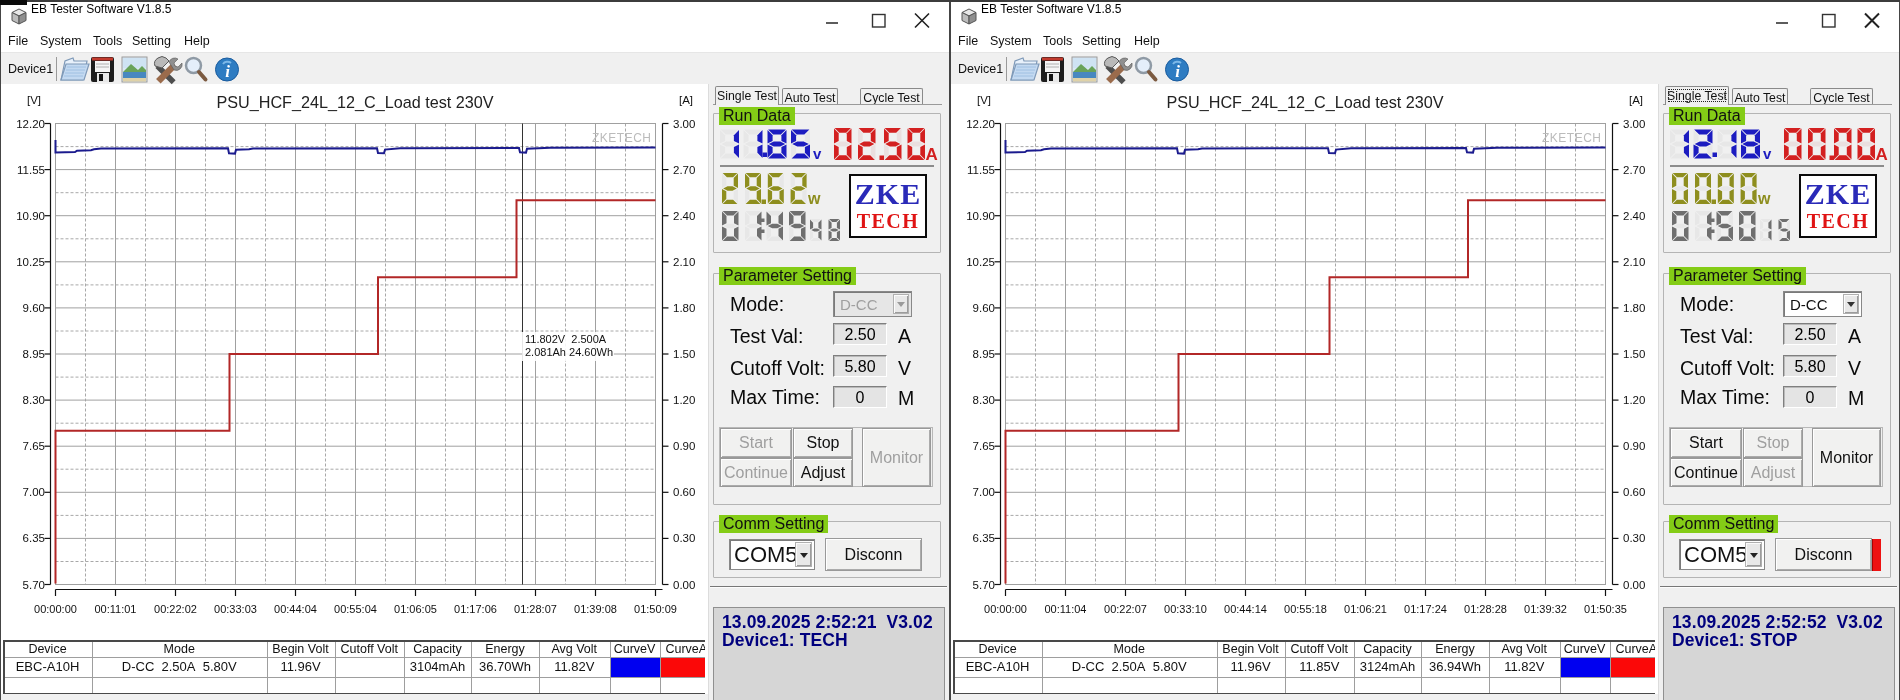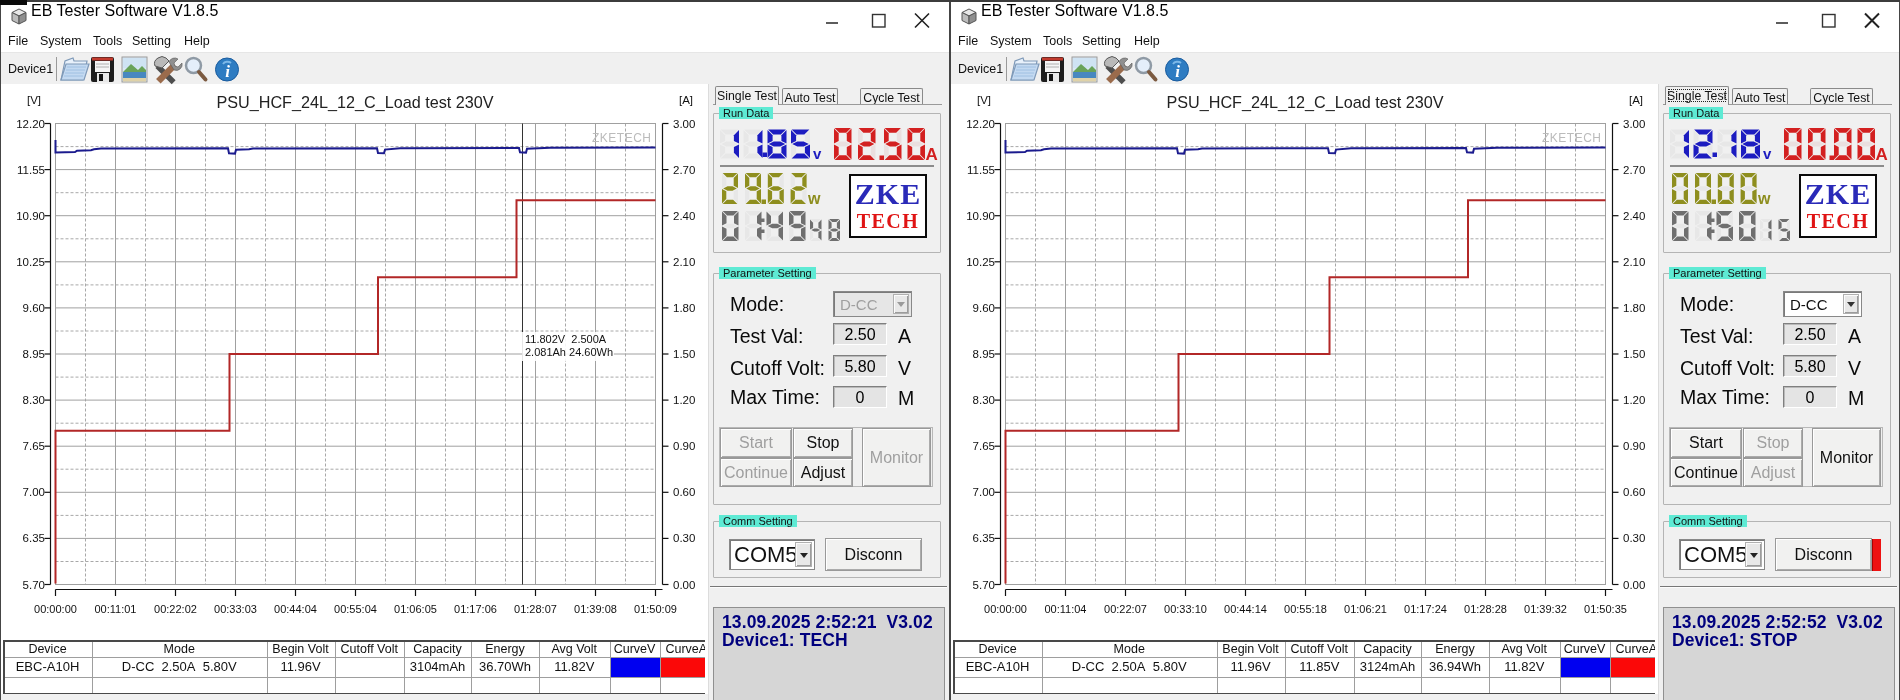--- a/index.html
+++ b/index.html
@@ -8,7 +8,7 @@
 .win{position:absolute;top:0;width:950px;height:700px;background:#ffffff;
   border-left:1px solid #454545;border-right:1px solid #454545;}
 .titlebar{position:absolute;left:0;top:2px;width:100%;height:28px;background:#fff}
-.title{position:absolute;left:30px;top:0;font-size:16px;color:#000}
+.title{position:absolute;left:30px;top:0;font-size:12px;color:#000}
 .caps{position:absolute;right:8px;top:0}
 .menubar{position:absolute;left:0;top:30px;width:100%;height:22px;background:#fff}
 .menubar span{position:absolute;top:4px;font-size:12.5px;color:#111}

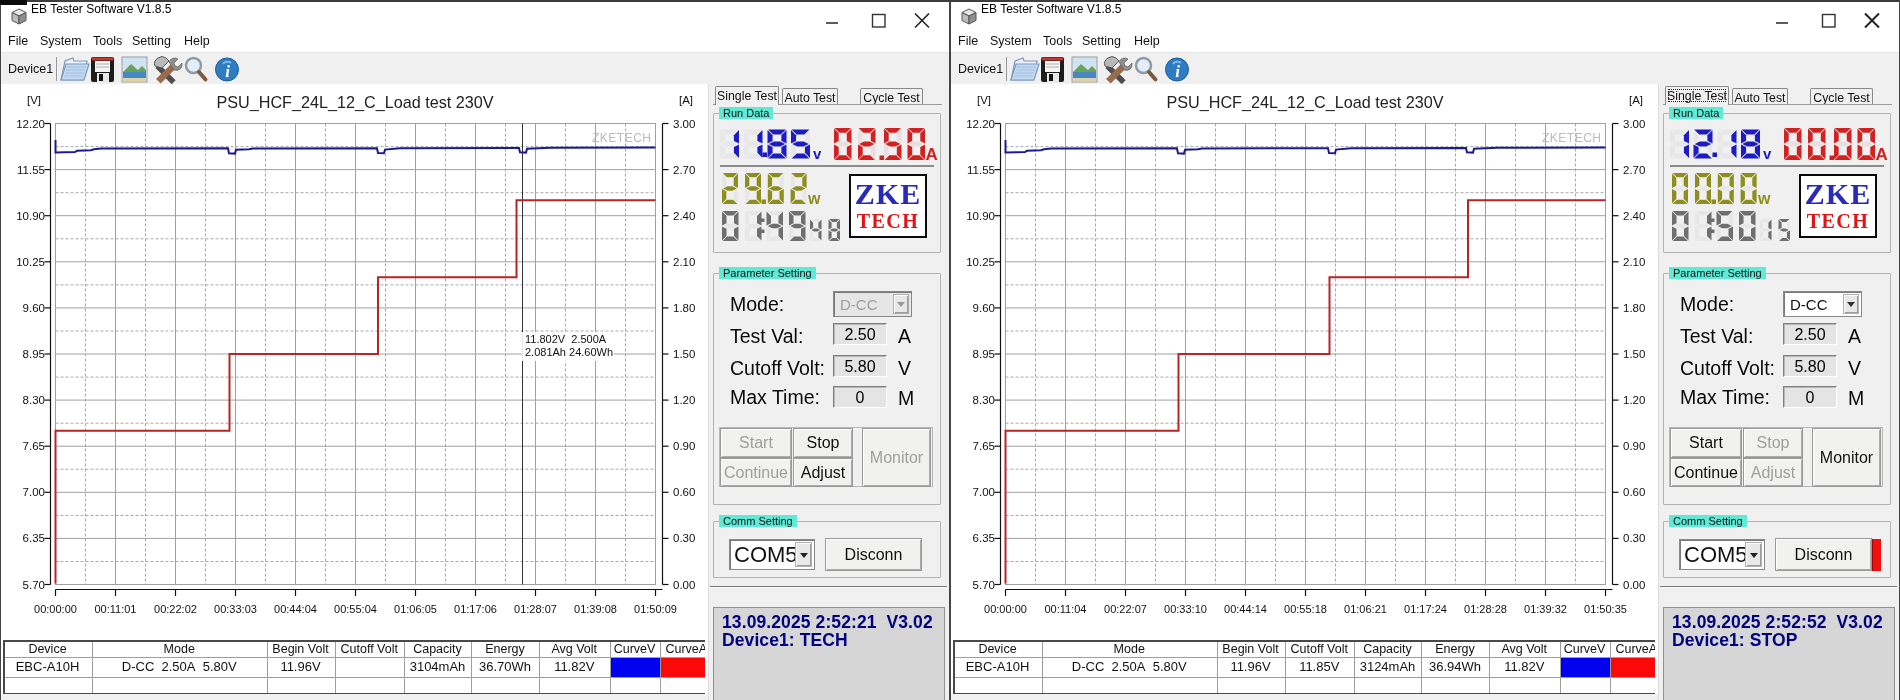--- a/index.html
+++ b/index.html
@@ -28,7 +28,7 @@
 .t3{left:859px;width:63px}
 .tabline{position:absolute;left:712px;top:104px;width:229px;height:1px;background:#9a9a9a;z-index:2}
 .grp{position:absolute;border:1px solid #b4b4b4;border-radius:1px}
-.glab{position:absolute;left:5px;top:-7px;background:#5eead4;padding:0 4px;font-size:11px;color:#111}
+.glab{position:absolute;left:5px;top:-7px;background:#84cc16;padding:0 4px;font-size:16px;color:#111}
 .rdsep{position:absolute;left:719px;top:165px;width:214px;height:2px;background:#8c8c8c}
 .zke{position:absolute;left:848px;top:174px;width:78px;height:64px;background:#fff;
   border:2.5px solid #0a0a0a;text-align:center;font-family:"Liberation Serif",serif;font-weight:bold}

